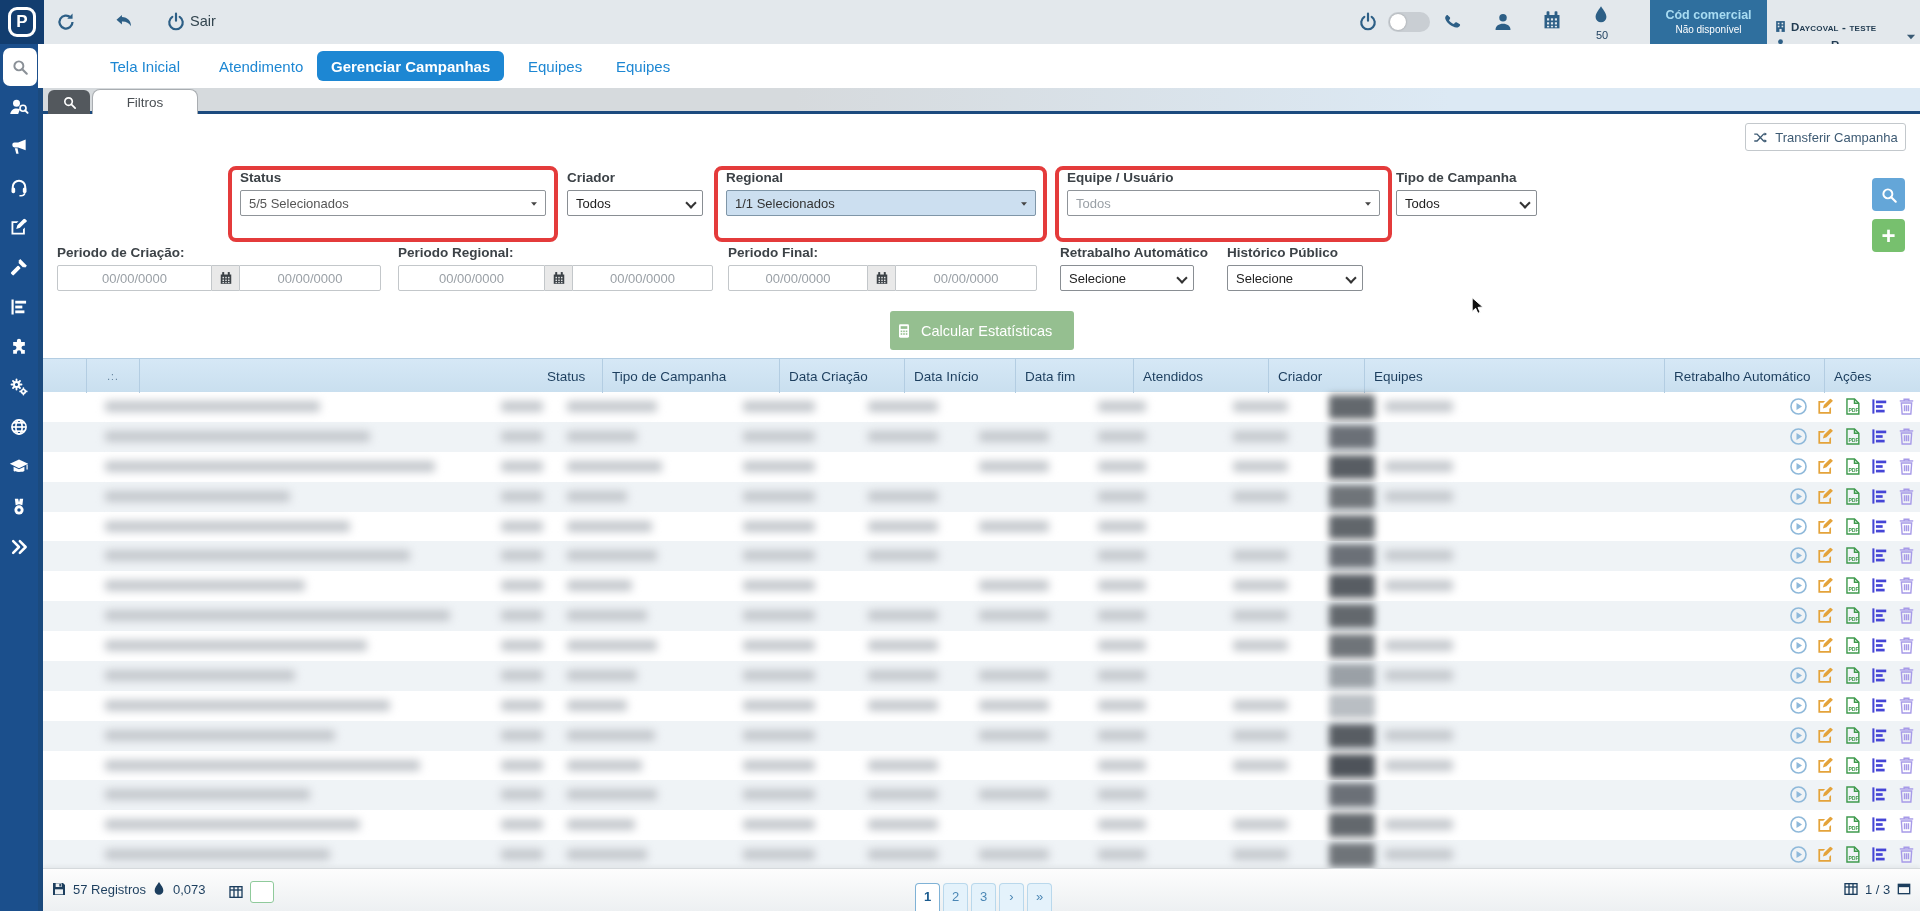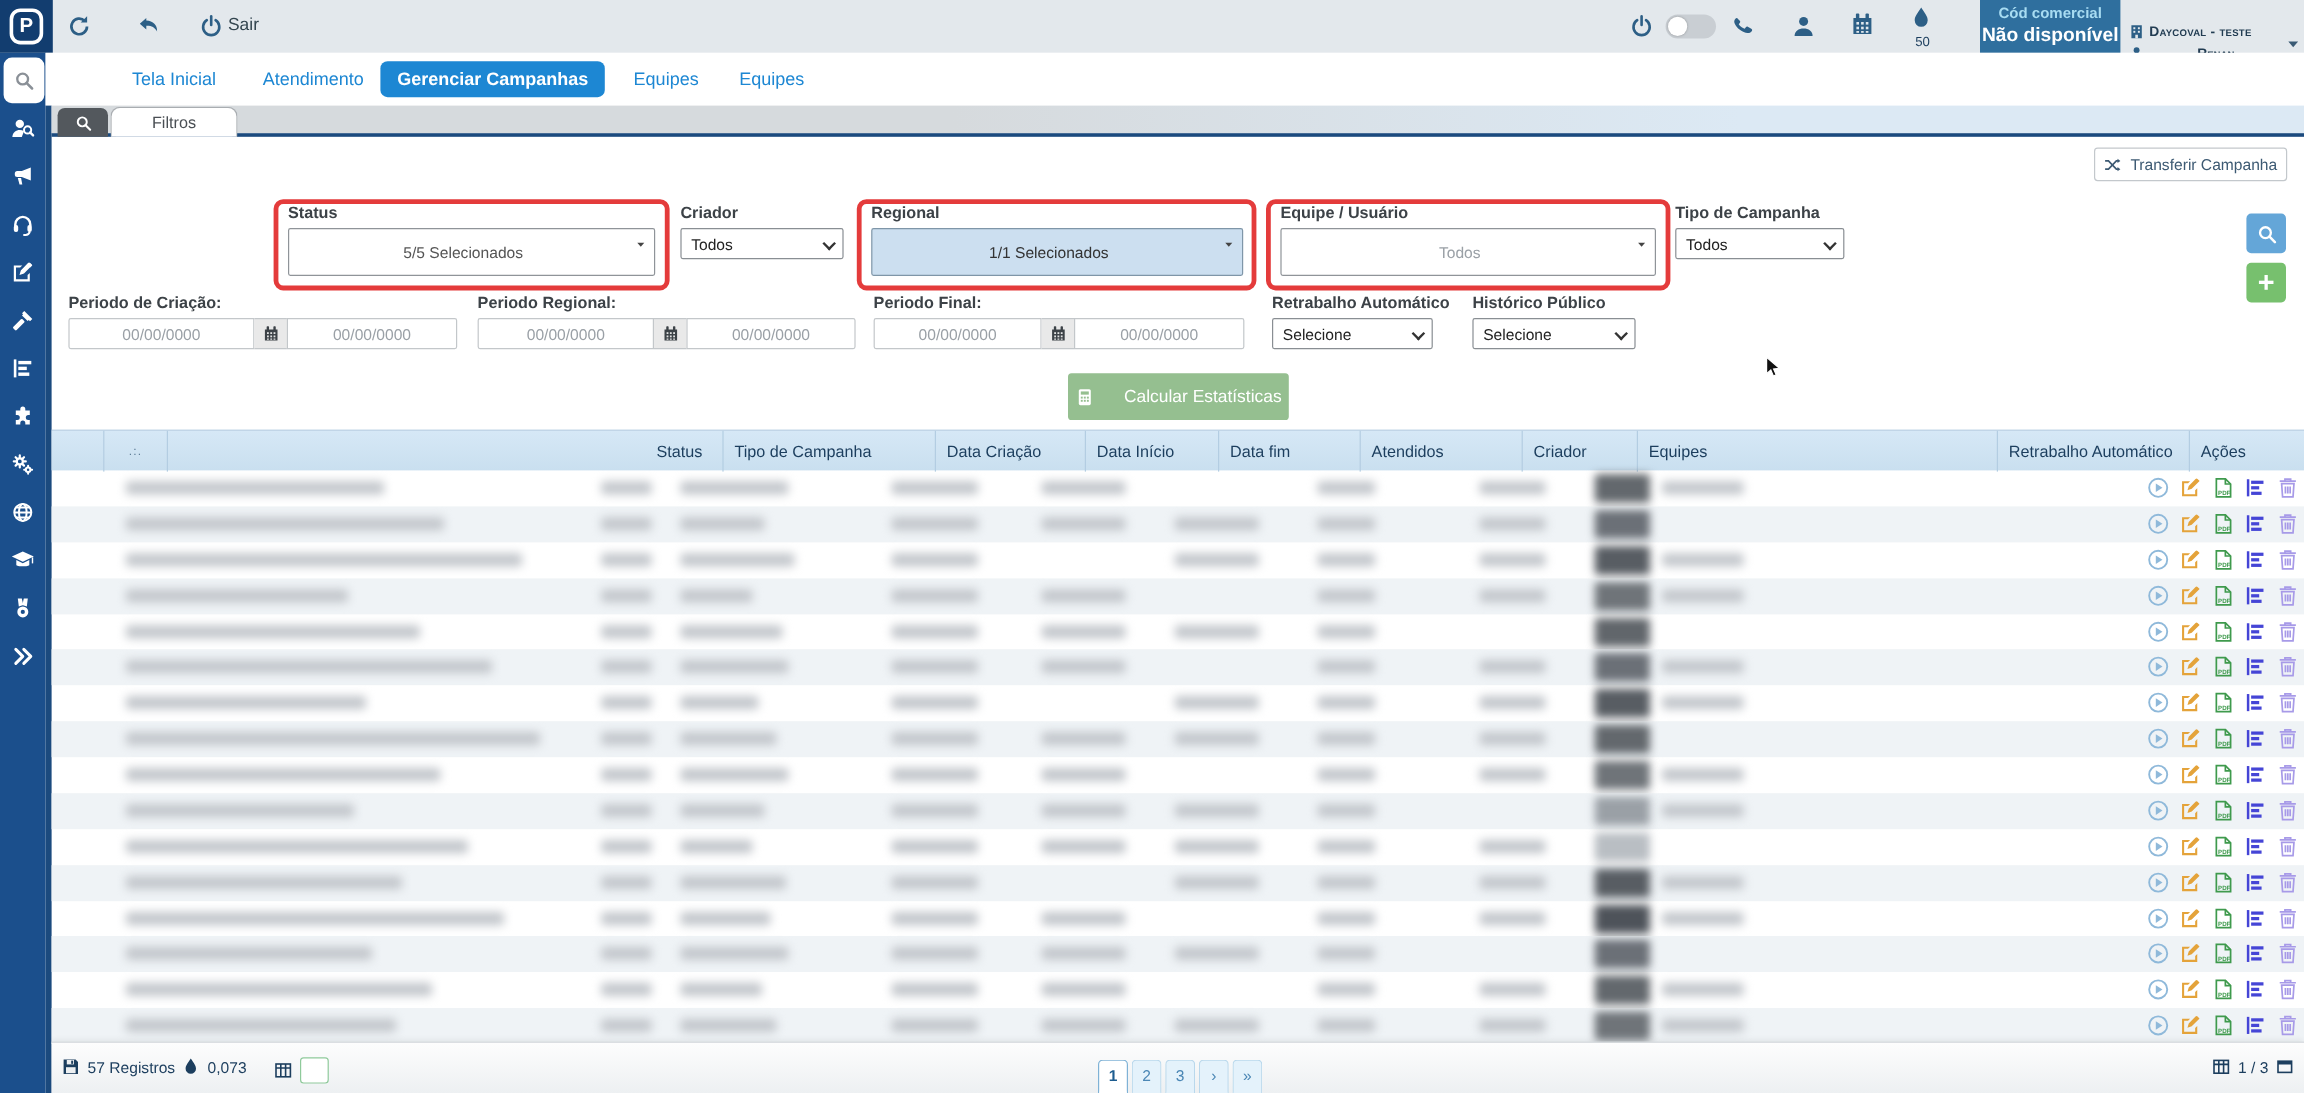--- a/index.html
+++ b/index.html
@@ -20,7 +20,7 @@
   .drop-count{position:absolute;top:29px;font-size:11px;color:#1c3e5e;}
   .cod-box{position:absolute;left:1650px;top:0;width:117px;height:44px;background:#2f6f9e;display:flex;flex-direction:column;align-items:center;justify-content:center;line-height:1.25;}
   .cod1{color:#a8dcf2;font-size:12.5px;font-weight:bold;}
-  .cod2{color:#fff;font-size:16px;font-weight:bold;}
+  .cod2{color:#fff;font-size:10px;font-weight:normal;}
   .acct{position:absolute;left:1772px;top:14px;width:148px;height:48px;}
   .acct-line{position:absolute;display:flex;align-items:center;gap:4px;color:#223c52;}
   .acct-ic{width:13px;height:13px;color:#2d5f86;}

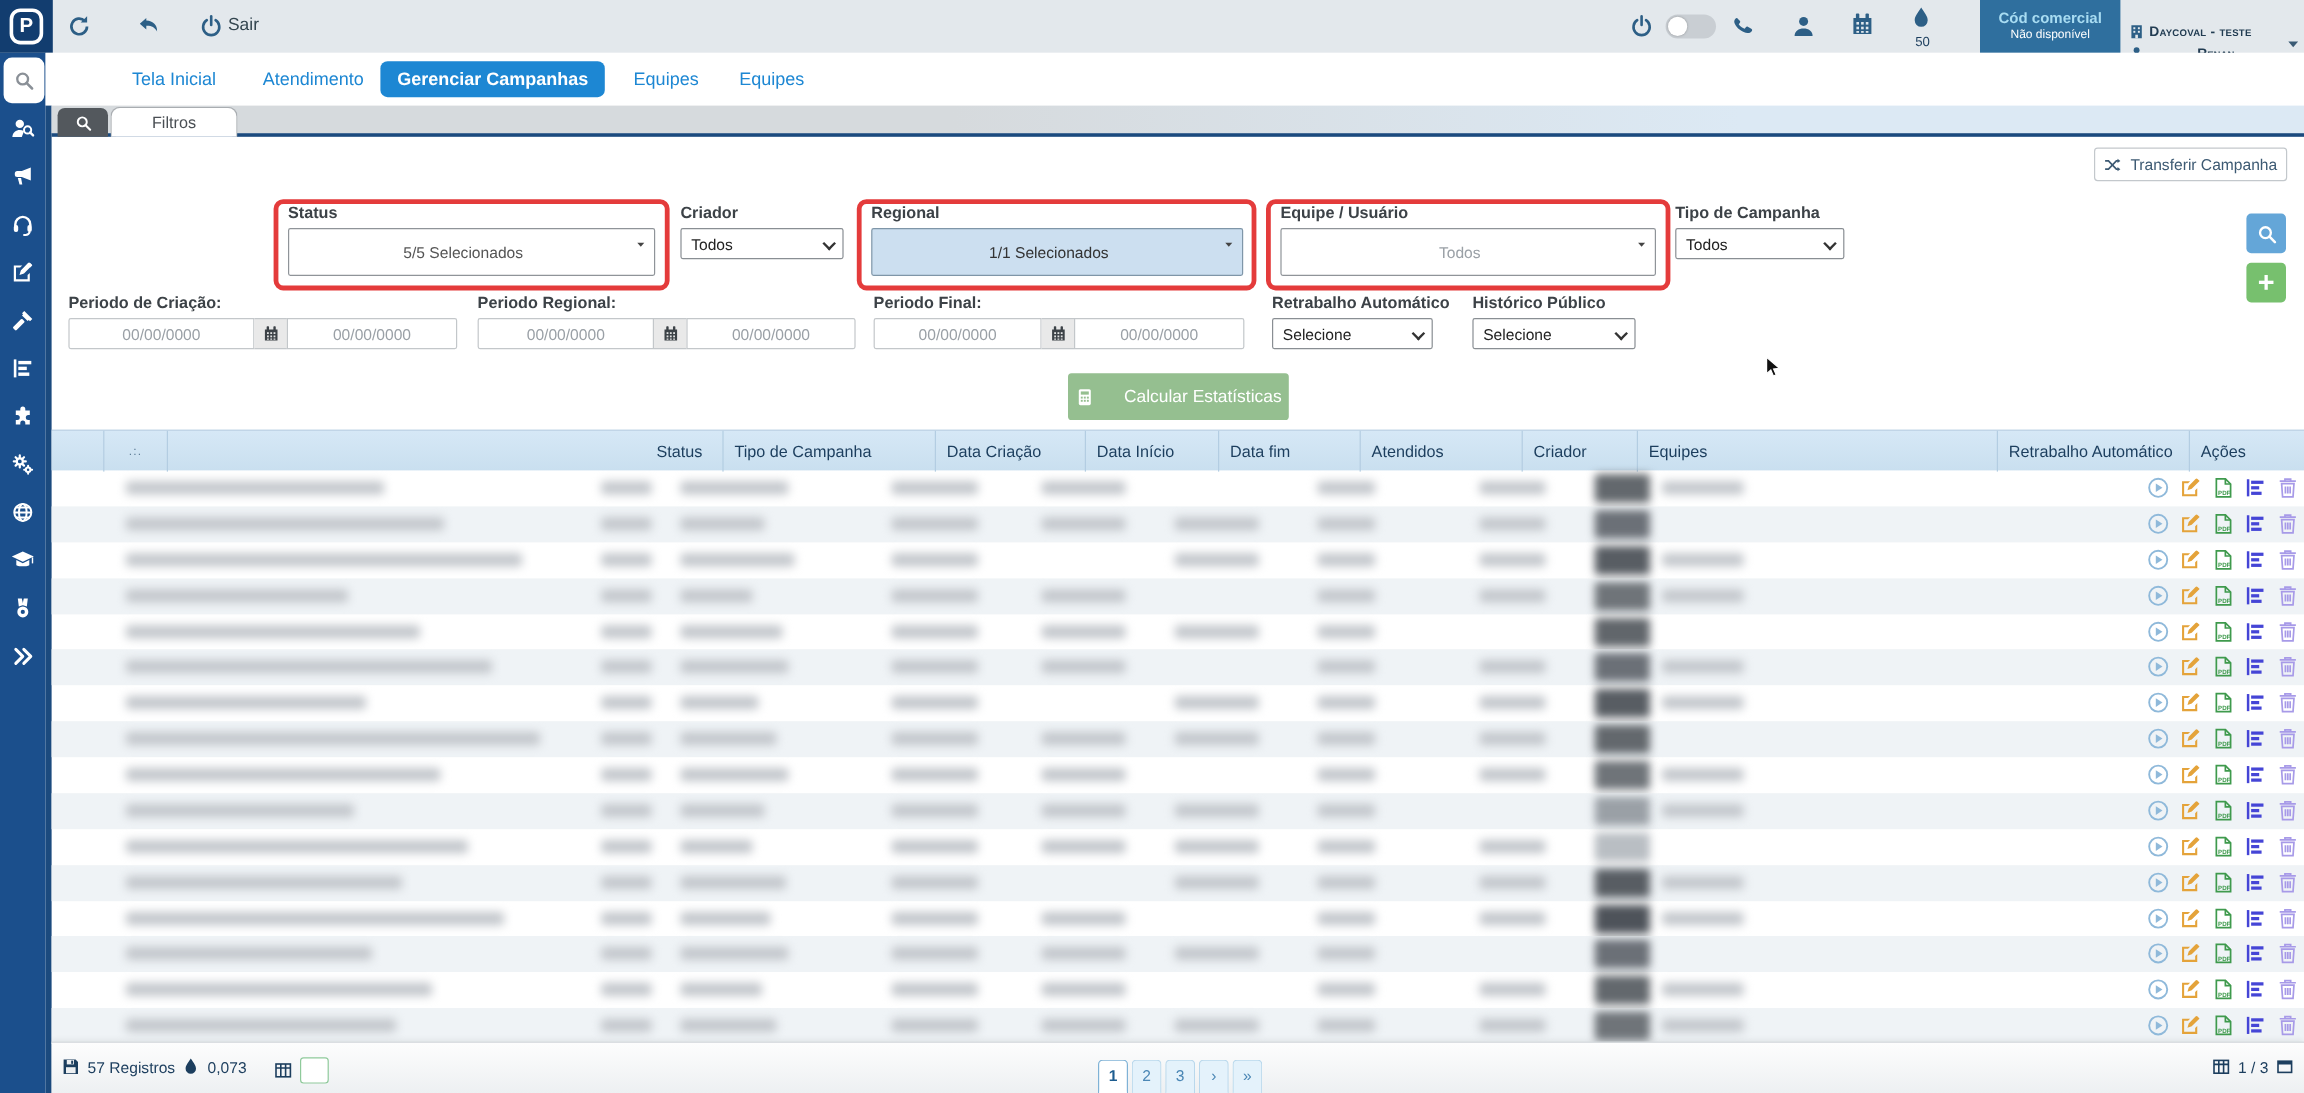--- a/index.html
+++ b/index.html
@@ -61,7 +61,7 @@
   .fg{position:absolute;}
   .fl{font-size:13.5px;font-weight:bold;color:#3c4247;margin-bottom:5px;white-space:nowrap;}
   .fi{width:100%;height:26px;border:1px solid #b6babd;border-radius:2px;background:#fff;font-size:13px;color:#333;padding:0 6px;font-family:"Liberation Sans",sans-serif;outline:none;}
-  .dd{position:relative;width:100%;height:40px;border:1px solid #8f9499;border-radius:2px;background:#fff;display:flex;align-items:center;padding:0 22px 0 8px;font-size:13px;color:#555;cursor:pointer;justify-content:center;}
+  .dd{position:relative;width:100%;height:26px;border:1px solid #8f9499;border-radius:2px;background:#fff;display:flex;align-items:center;padding:0 22px 0 8px;font-size:13px;color:#555;cursor:pointer;}
   .dd.selected{background:#ccdff0;border-color:#7f96a8;color:#333;}
   .dd .ph{color:#9aa0a6;}
   .dd-caret{position:absolute;right:6px;top:8px;width:10px;height:10px;color:#444;}

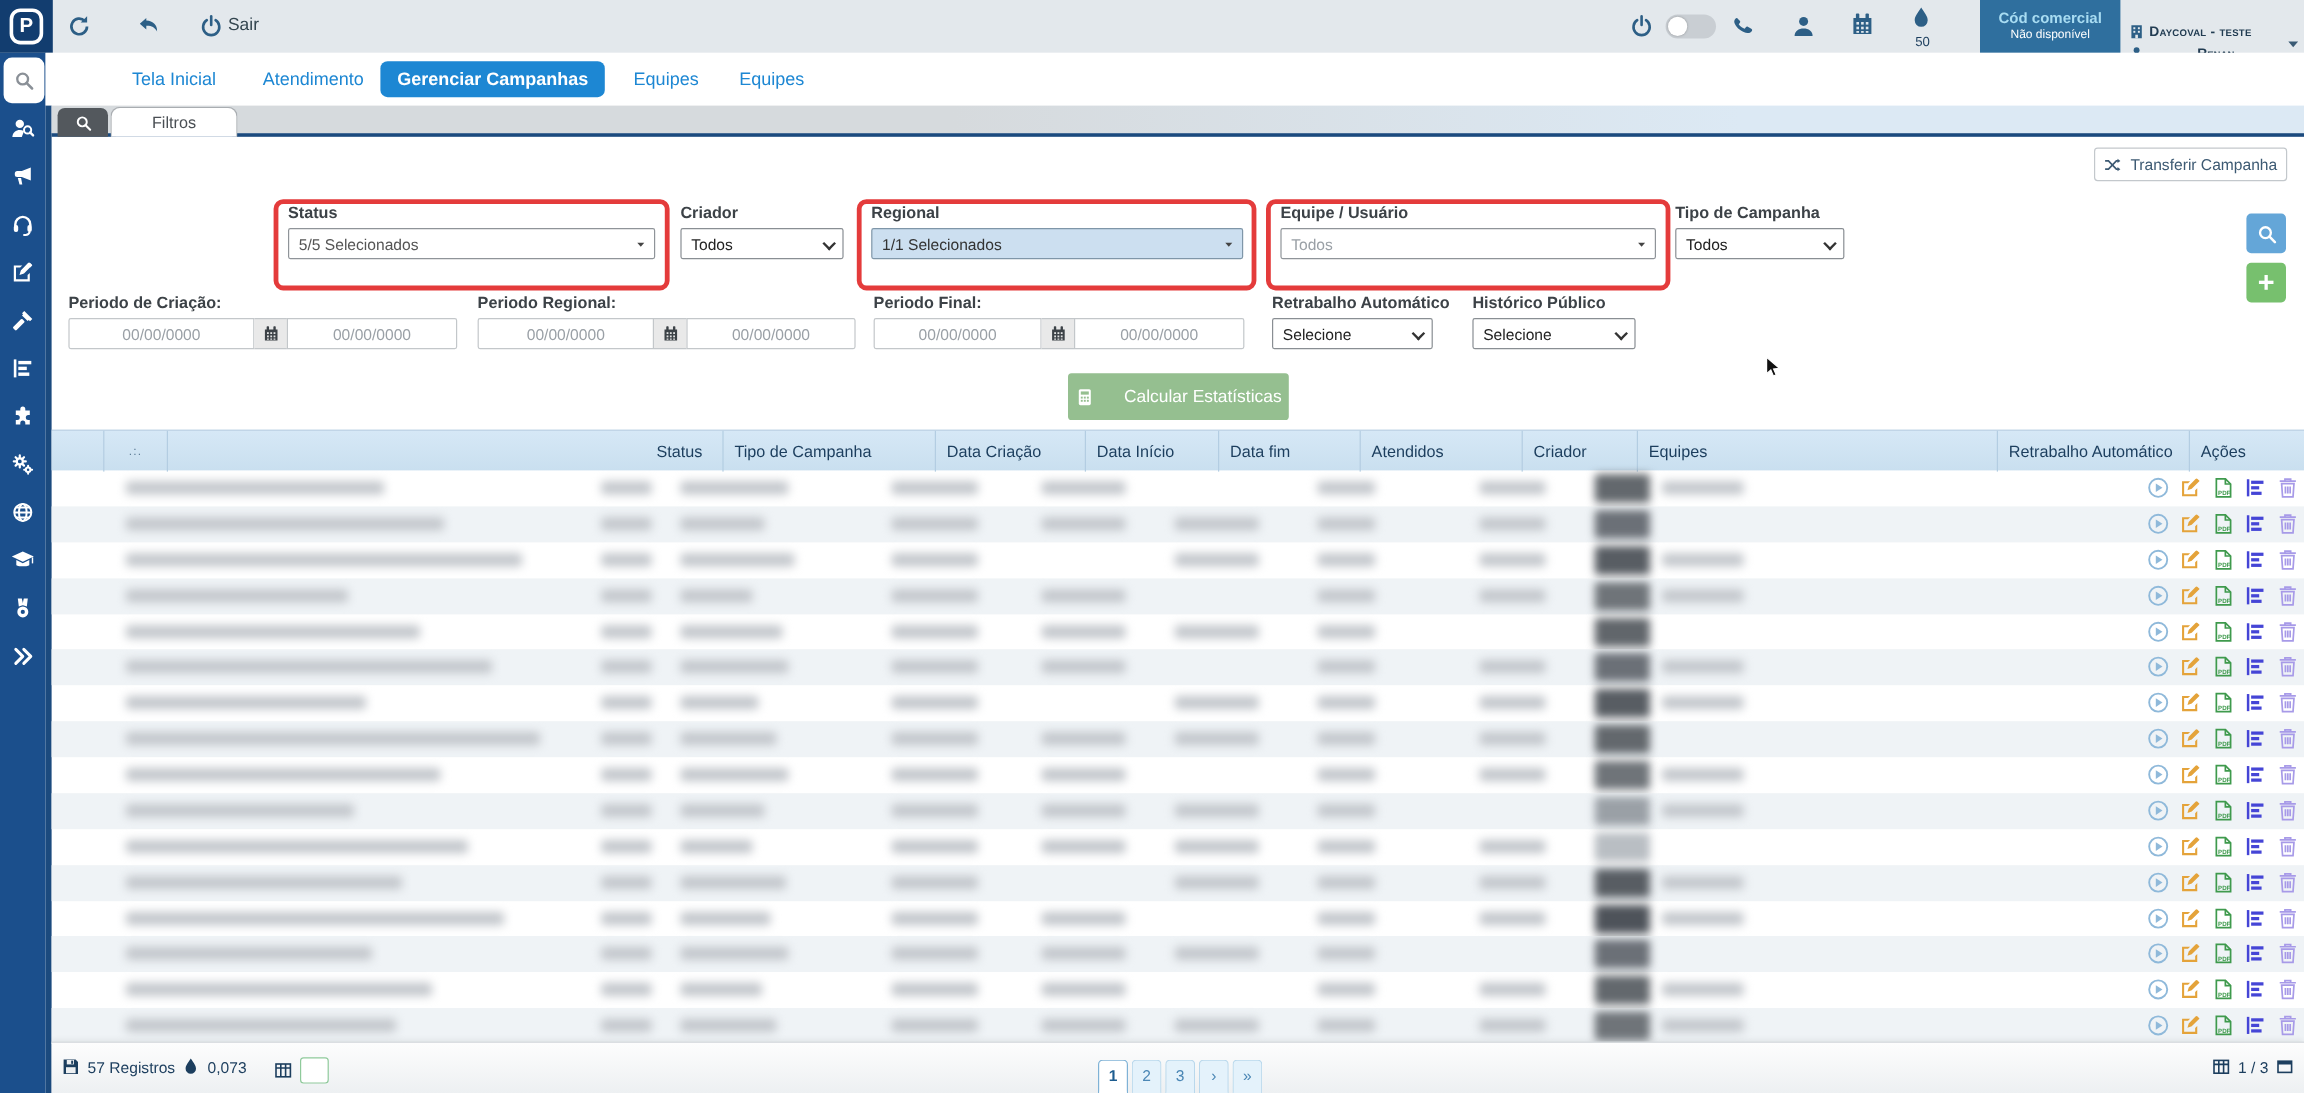--- a/index.html
+++ b/index.html
@@ -75,7 +75,7 @@
   .cal-btn svg{width:14px;height:14px;}
   .redbox{position:absolute;border:4px solid #e43b3b;border-radius:8px;pointer-events:none;}
 
-  .btn-calc{position:absolute;left:890px;top:311px;width:184px;height:39px;background:#95bf90;border:none;border-radius:3px;color:#fff;font-size:14.5px;font-family:"Liberation Sans",sans-serif;display:flex;align-items:center;justify-content:space-between;gap:9px;cursor:pointer;}
+  .btn-calc{position:absolute;left:890px;top:311px;width:184px;height:39px;background:#95bf90;border:none;border-radius:3px;color:#fff;font-size:14.5px;font-family:"Liberation Sans",sans-serif;display:flex;align-items:center;justify-content:flex-start;gap:9px;cursor:pointer;}
   .btn-calc svg{width:16px;height:16px;}
 
   

